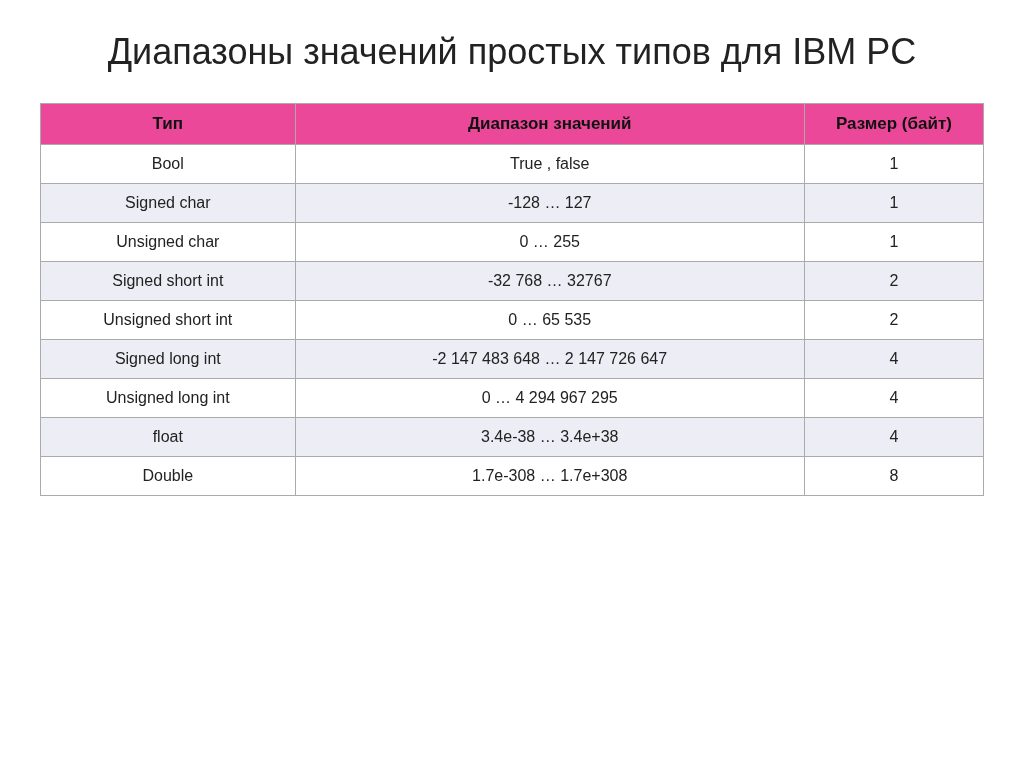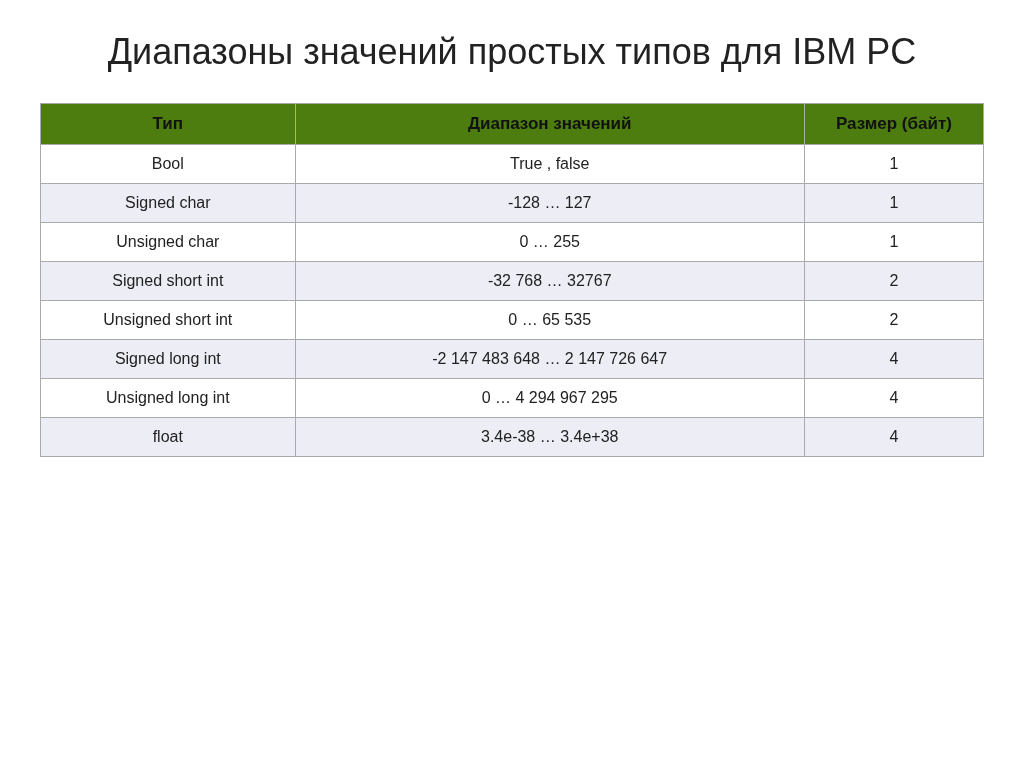--- a/index.html
+++ b/index.html
@@ -36,7 +36,7 @@
     }
 
     .data-table th {
-      background-color: #4d7c0f;
+      background-color: #ec4899;
       font-weight: 700;
       font-size: 17px;
       padding: 10px 14px;

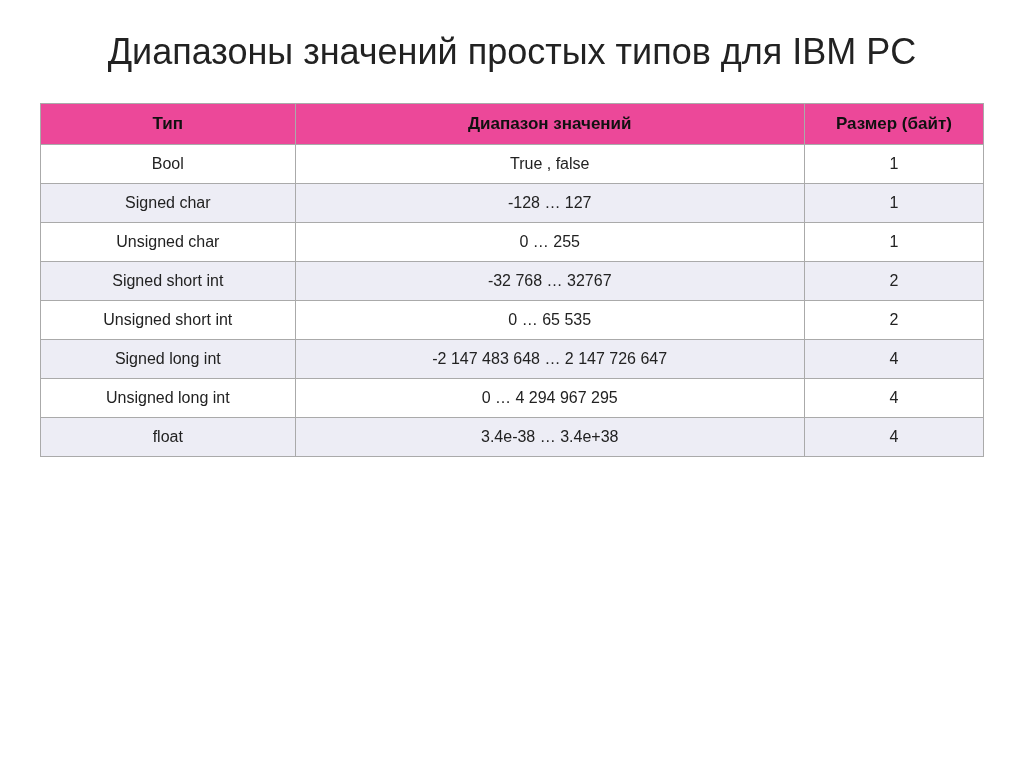--- a/index.html
+++ b/index.html
@@ -125,6 +125,11 @@
         <td>3.4e-38 … 3.4e+38</td>
         <td>4</td>
       </tr>
+      <tr>
+        <td>Double</td>
+        <td>1.7e-308 … 1.7e+308</td>
+        <td>8</td>
+      </tr>
     </tbody>
 </table>
 

